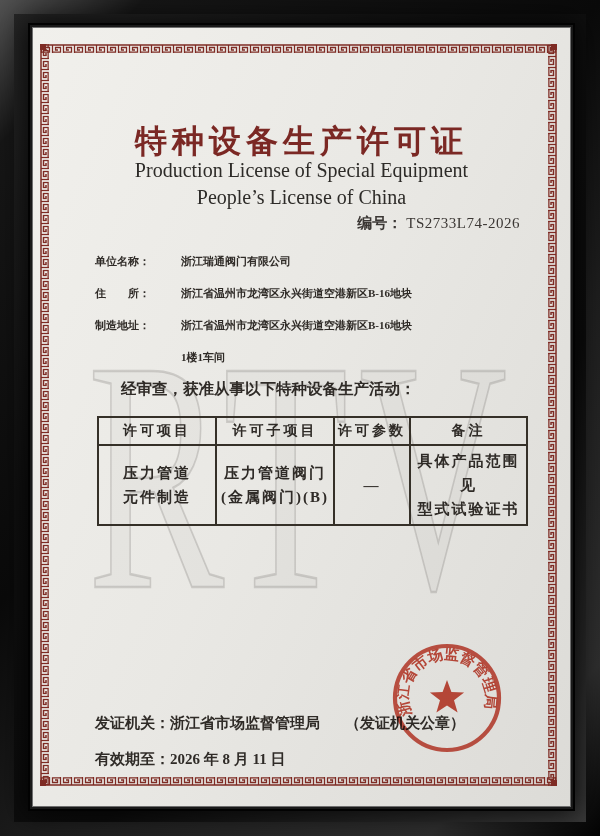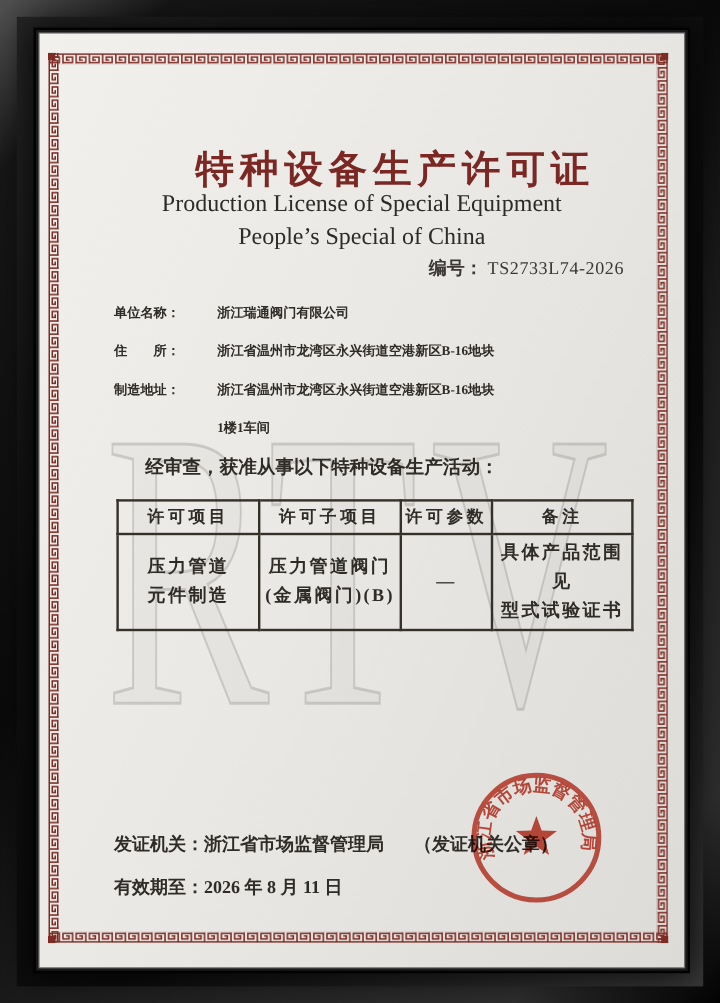--- a/index.html
+++ b/index.html
@@ -26,7 +26,7 @@
   
   .abs{position:absolute;left:0;width:100%;text-align:center;z-index:3;}
   .title-cn1{top:56px;font-size:28px;font-weight:700;letter-spacing:9px;color:var(--title-red);}
-  .title-cn2{top:92px;font-size:32px;font-weight:700;letter-spacing:5px;color:var(--title-red);margin-left:28px;}
+  .title-cn2{top:92px;font-size:32px;font-weight:700;letter-spacing:5px;color:var(--title-red);}
   .title-en1{top:131px;font-size:20px;color:#2d2b28;text-align:center;}
   .title-en2{top:158px;font-size:20px;color:#2d2b28;}
   .serial{position:absolute;top:186px;right:50px;z-index:3;font-size:15px;color:#3b3734;font-weight:600;}

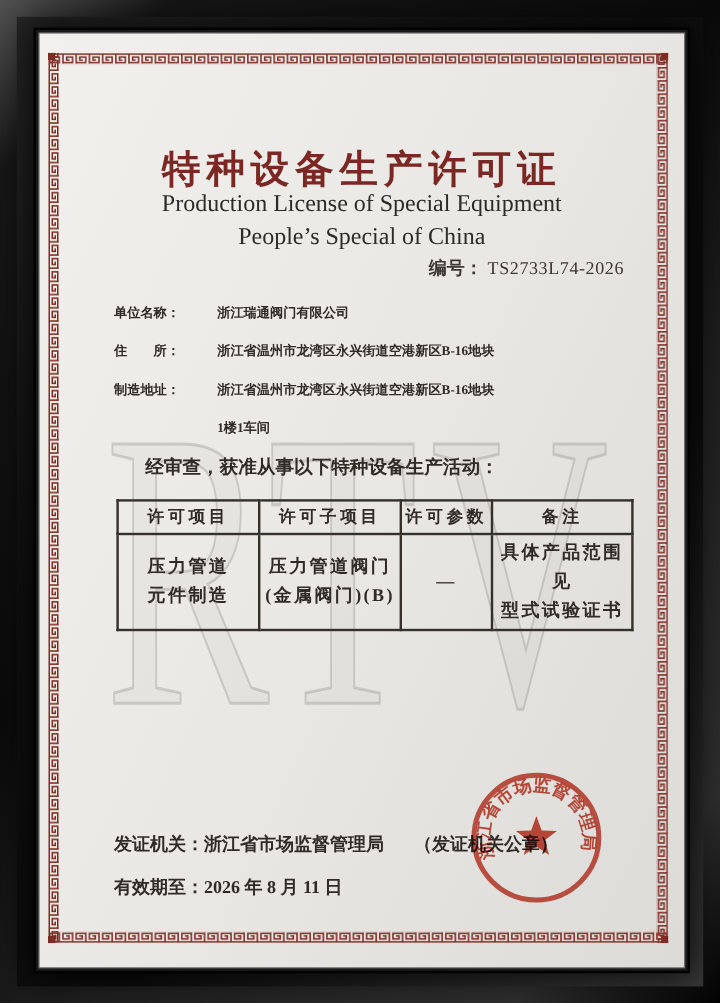--- a/index.html
+++ b/index.html
@@ -87,7 +87,7 @@
 
     <div class="abs title-cn2">特种设备生产许可证</div>
     <div class="abs title-en1">Production License of Special Equipment</div>
-    <div class="abs title-en2">People’s Special of China</div>
+    <div class="abs title-en2">People’s License of China</div>
 
     <div class="serial">
       <span>编号：</span><span class="num">TS2733L74-2026</span>

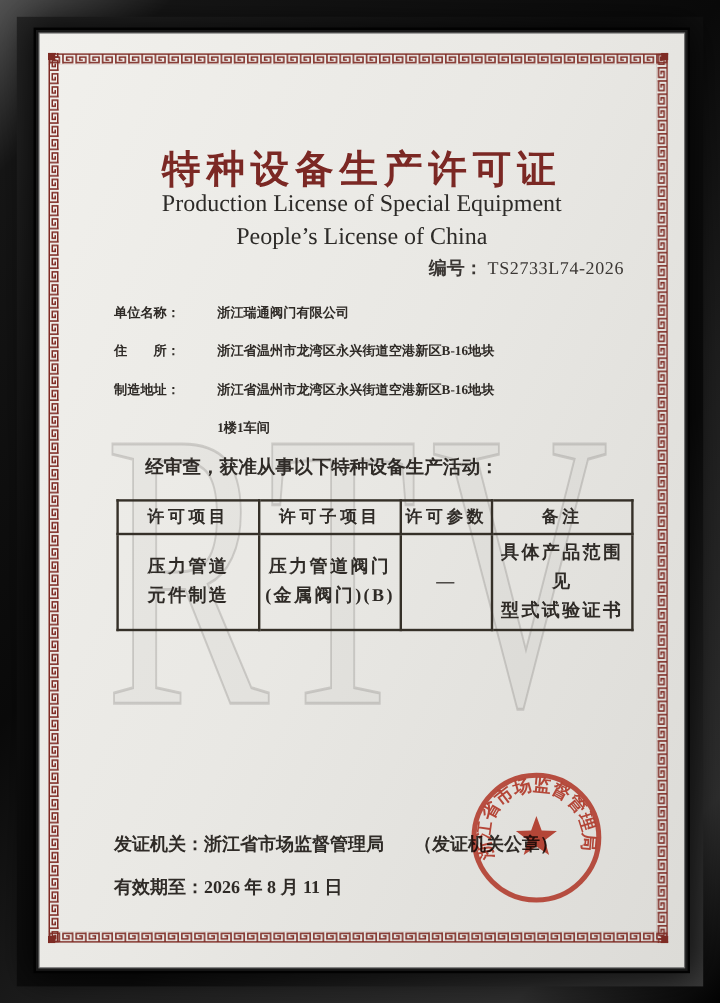--- a/index.html
+++ b/index.html
@@ -44,7 +44,7 @@
   .license-table td{height:78px;font-size:15px;font-weight:700;letter-spacing:2px;white-space:pre-line;line-height:24px;padding:0 3px;}
   .c1{width:112px}.c2{width:112px}.c3{width:70px}.c4{width:111px}
   
-  .foot{position:absolute;z-index:3;font-size:15px;font-weight:700;color:var(--text-dark);white-space:nowrap;}
+  .foot{position:absolute;z-index:3;font-size:15px;font-weight:700;color:var(--text-dark);white-space:nowrap;margin-top:20px;}
   .f-issuer{left:62px;top:666px;}
   .f-sealnote{left:312px;top:666px;font-weight:600;}
   .f-valid{left:62px;top:702px;}

